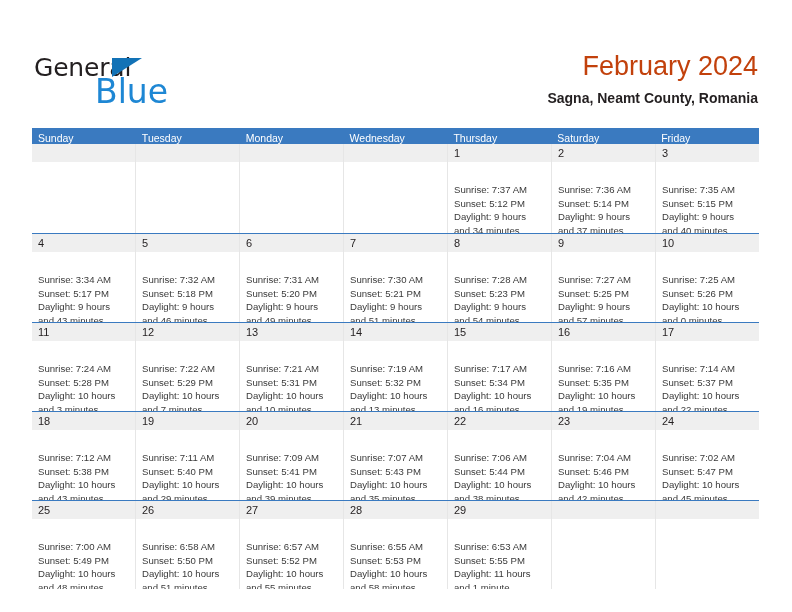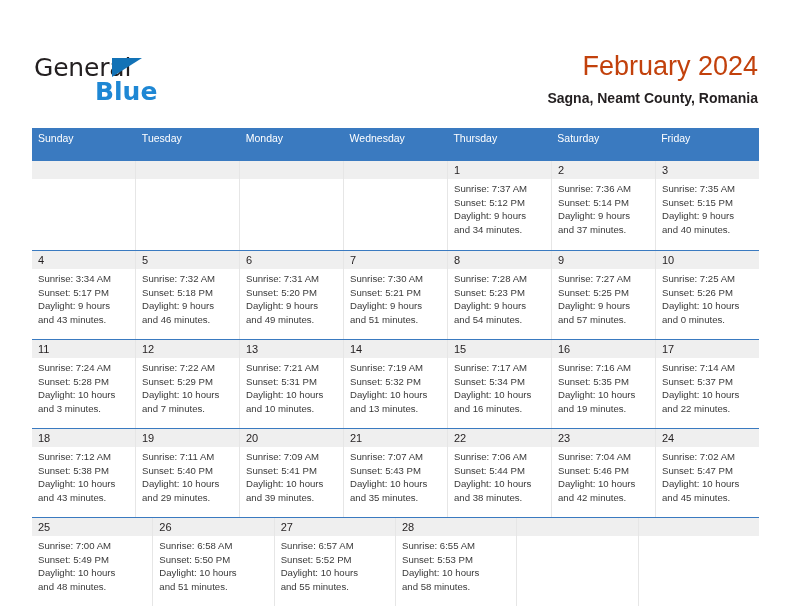--- a/index.html
+++ b/index.html
@@ -61,10 +61,10 @@
     position: absolute;
     left: 61px;
     top: 24px;
-    font-size: 25px;
+    font-size: 33px;
     color: #1e87d4;
     font-family: "DejaVu Sans", sans-serif;
-    font-weight: 700;
+    font-weight: 400;
     line-height: 26px;
   }
   .title-block {

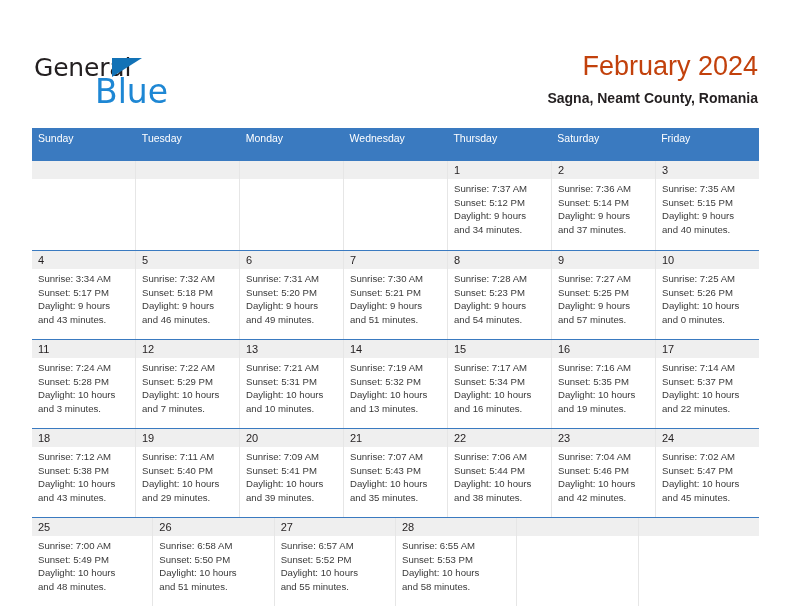--- a/index.html
+++ b/index.html
@@ -99,7 +99,7 @@
   .dow-row {
     display: flex;
     background: #3a7ac0;
-    height: 33px;
+    height: 16px;
   }
   .dow-cell {
     flex: 1 1 0;

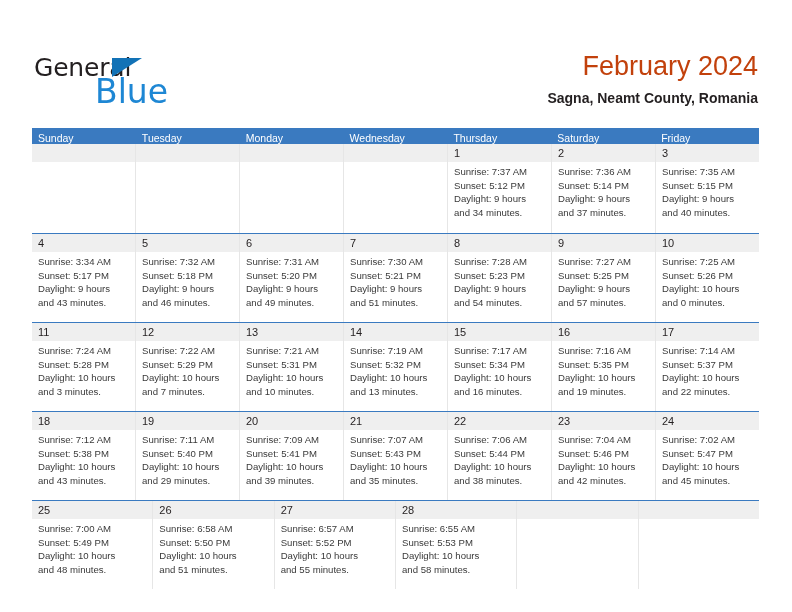--- a/index.html
+++ b/index.html
@@ -143,7 +143,7 @@
     background: #efefef;
   }
   .day-info {
-    padding: 3px 5px 0 6px;
+    padding: 21px 5px 0 6px;
     font-size: 9.6px;
     line-height: 13.5px;
     color: #3a3a3a;

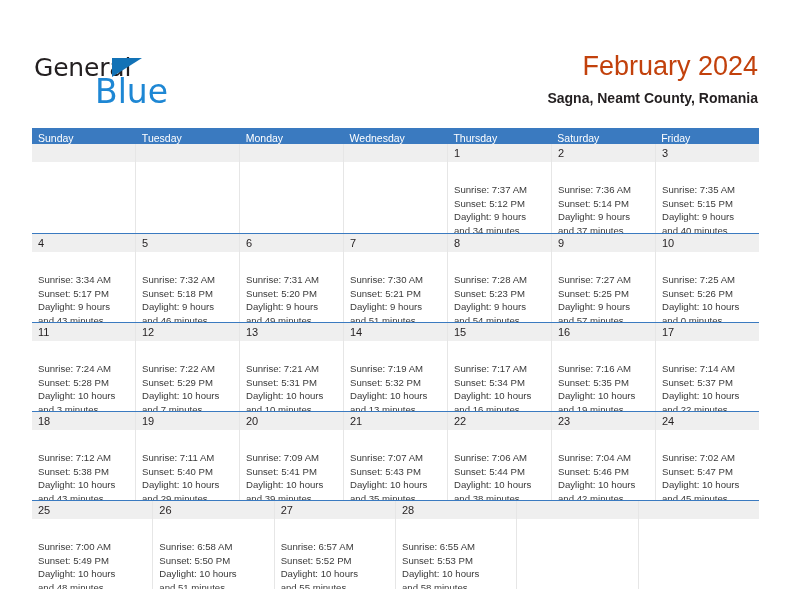--- a/index.html
+++ b/index.html
@@ -460,6 +460,15 @@
               <div>and 58 minutes.</div>
             </div>
           </div>
+          <div class="day-cell">
+            <div class="day-num">29</div>
+            <div class="day-info">
+              <div>Sunrise: 6:53 AM</div>
+              <div>Sunset: 5:55 PM</div>
+              <div>Daylight: 11 hours</div>
+              <div>and 1 minute.</div>
+            </div>
+          </div>
           <div class="day-cell empty">
             <div class="day-num"></div>
             <div class="day-info"></div>

